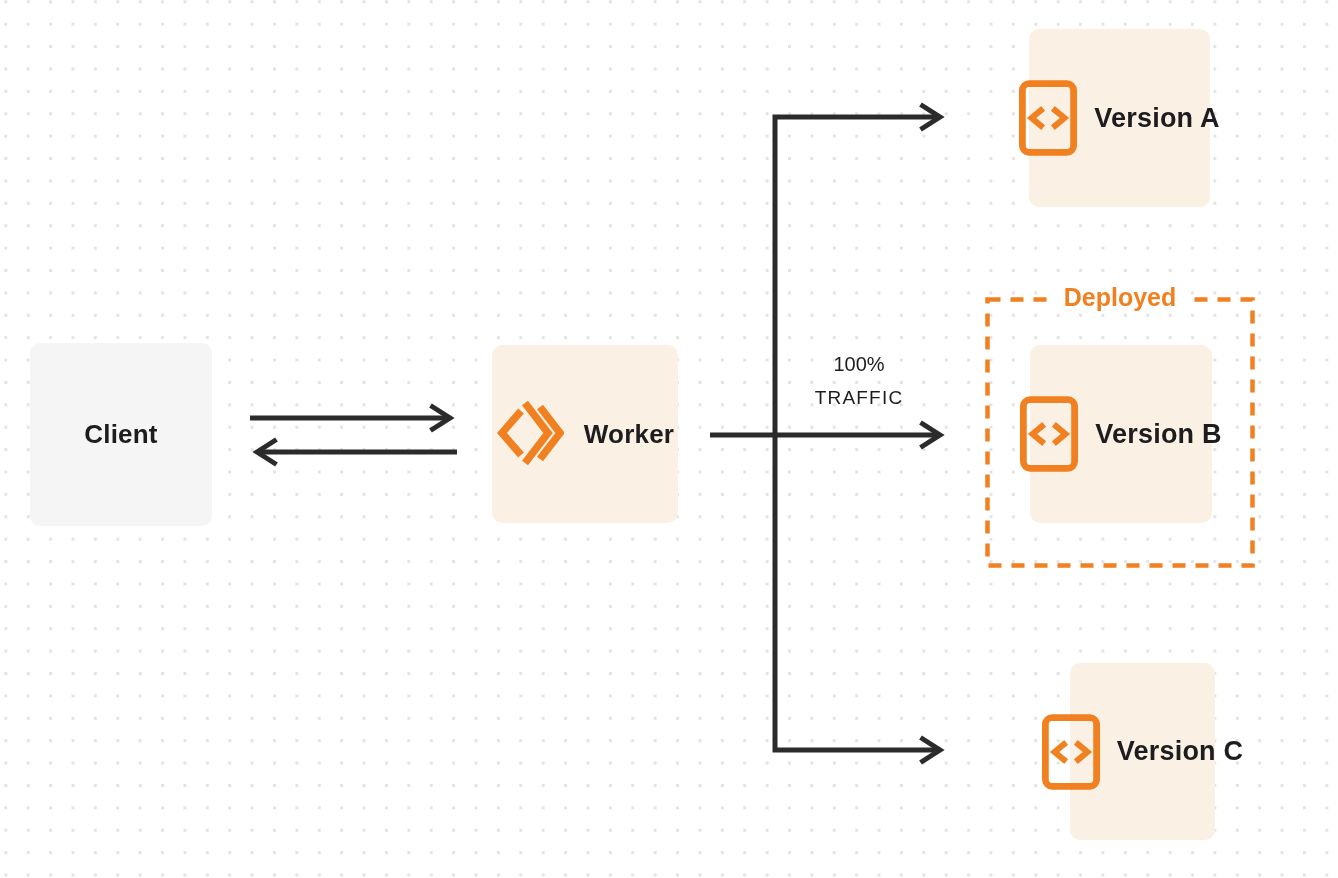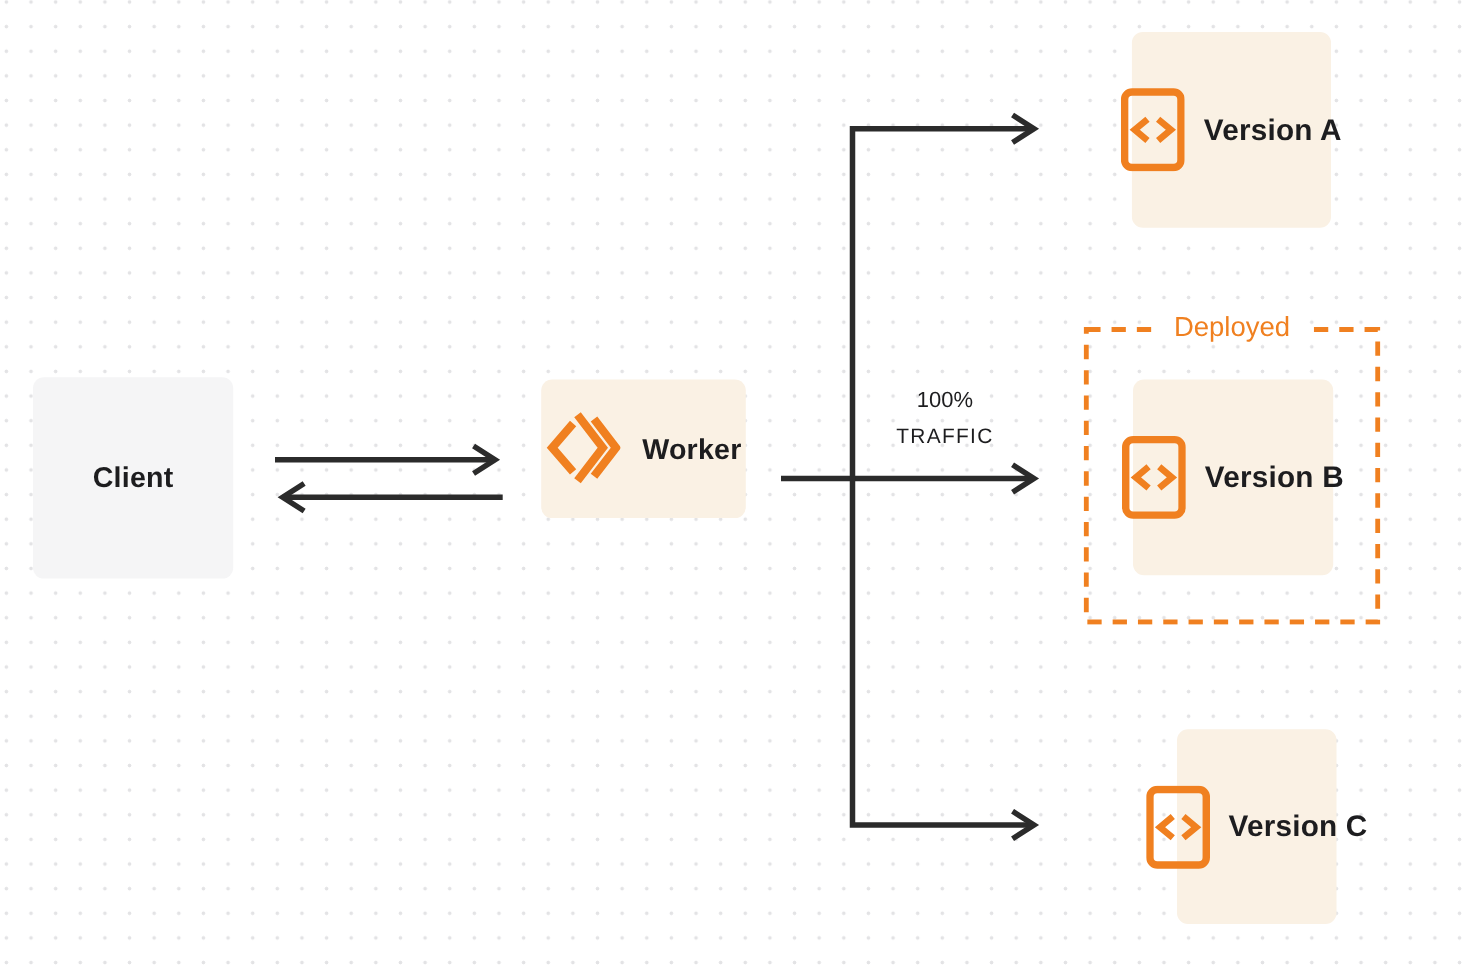--- a/index.html
+++ b/index.html
@@ -79,7 +79,7 @@
     background: var(--background);
     padding: 0 12px;
     font-size: 25px;
-    font-weight: 400;
+    font-weight: 700;
     color: var(--orange);
     line-height: 30px;
     white-space: nowrap;

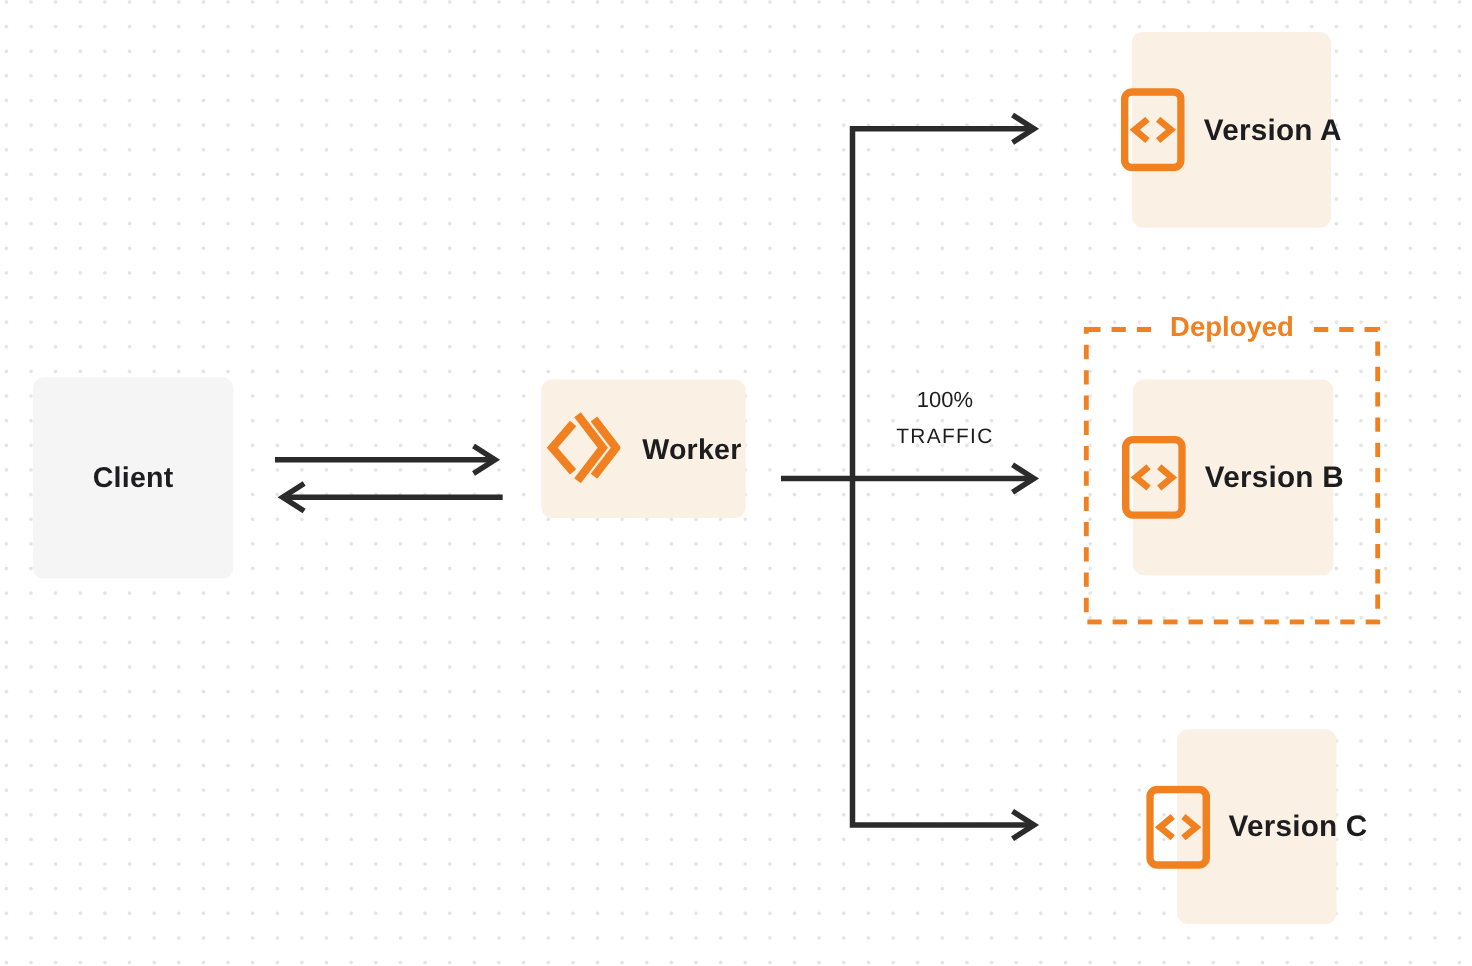--- a/index.html
+++ b/index.html
@@ -54,7 +54,7 @@
   }
   .node-client .node-label { font-size: 26px; }
   .node-worker {
-    left: 492px; top: 345px; width: 186px; height: 126px;
+    left: 492px; top: 345px; width: 186px; height: 178px;
     background: var(--node-cream-bg);
   }
   .node-worker .node-label { font-size: 26px; }

